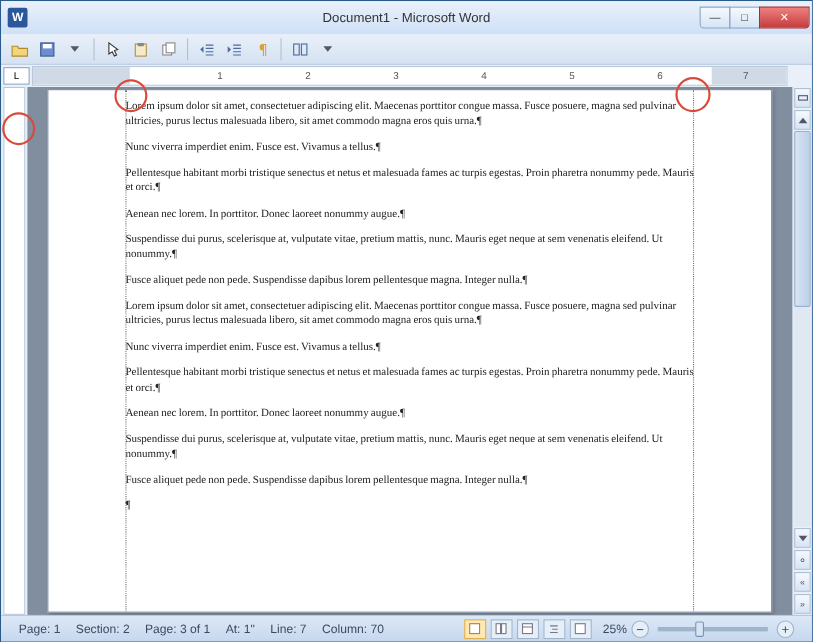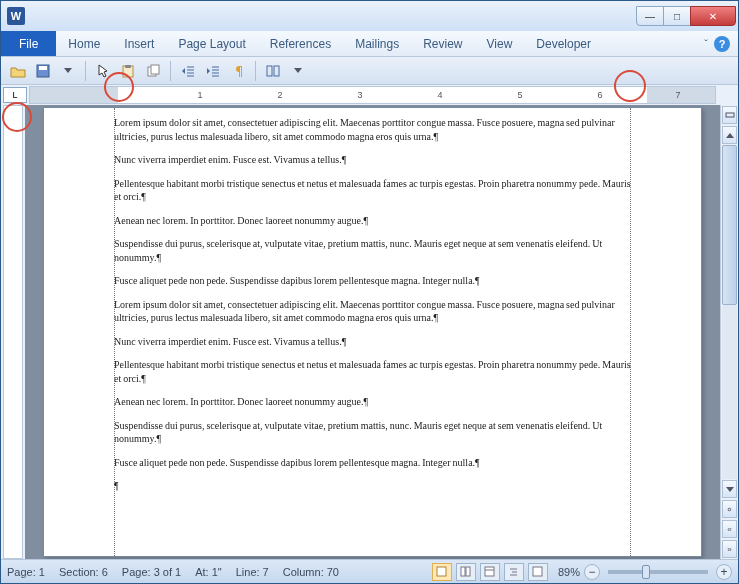--- a/index.html
+++ b/index.html
@@ -56,6 +56,7 @@
 
   <div class="titlebar">
     <div class="word-icon">W</div>
+    <div class="title-text">Document1  -  Microsoft Word</div>
     <div class="window-btns">
       <div class="wbtn first">—</div>
       <div class="wbtn">□</div>

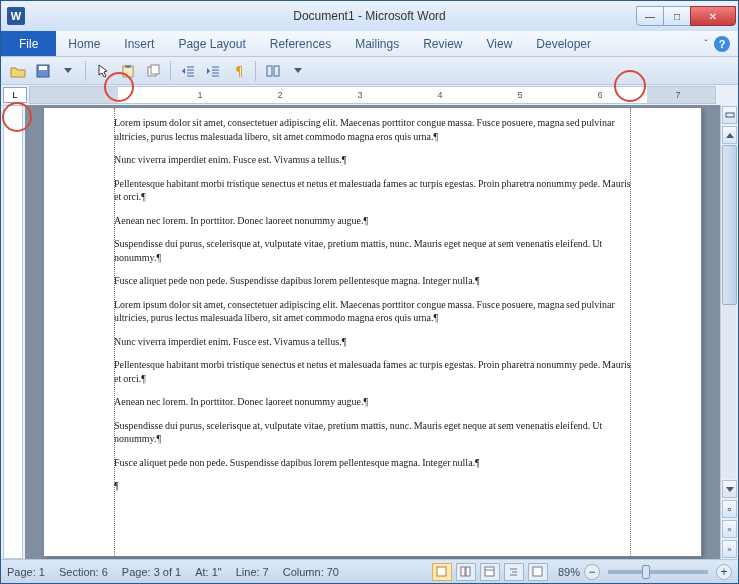--- a/index.html
+++ b/index.html
@@ -64,21 +64,6 @@
     </div>
   </div>
 
-  <div class="menubar">
-    <div class="file-tab">File</div>
-    <div class="menu-item">Home</div>
-    <div class="menu-item">Insert</div>
-    <div class="menu-item">Page Layout</div>
-    <div class="menu-item">References</div>
-    <div class="menu-item">Mailings</div>
-    <div class="menu-item">Review</div>
-    <div class="menu-item">View</div>
-    <div class="menu-item">Developer</div>
-    <div class="right">
-      <span style="color:#3b5a80;font-size:11px;cursor:pointer">ˇ</span>
-      <div class="help-icon">?</div>
-    </div>
-  </div>
 
   <div class="toolbar">
     <div class="tbtn">

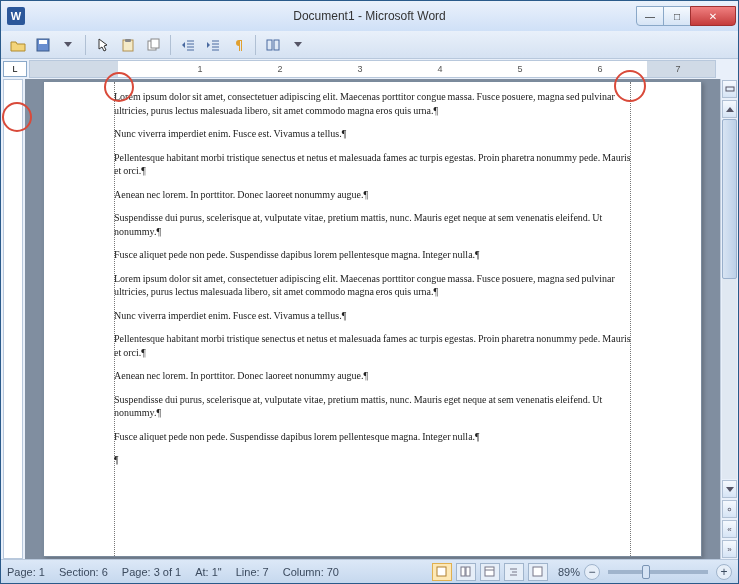--- a/index.html
+++ b/index.html
@@ -34,7 +34,7 @@
 .sbtn { height: 18px; border: 1px solid #b0c0d4; background: linear-gradient(#f5f9fe,#d6e4f5); display: flex; align-items: center; justify-content: center; font-size: 8px; color: #556; cursor: pointer; margin: 1px; }
 .strack { flex: 1; background: #e0e8f2; position: relative; margin: 0 1px; }
 .sthumb { position: absolute; left: 0; right: 0; top: 0; height: 160px; background: linear-gradient(90deg,#d8e4f3,#bcd0e8); border: 1px solid #9ab0cc; border-radius: 2px; cursor: pointer; }
-.statusbar { height: 24px; background: linear-gradient(#dce8f7,#c6d8ee); display: flex; align-items: center; font-size: 11px; color: #3b4a5e; border-top: 1px solid #b8c8dc; padding: 0 6px; }
+.statusbar { height: 24px; background: linear-gradient(#dce8f7,#c6d8ee); display: flex; align-items: center; font-size: 11px; color: #3b4a5e; border-top: 1px solid #b8c8dc; padding: 0 16px; }
 .status-item { margin-right: 14px; }
 .statusbar .right { margin-left: auto; display: flex; align-items: center; gap: 4px; }
 .viewbtn { width: 20px; height: 18px; border: 1px solid #a0b4cc; background: #e6eef8; cursor: pointer; display: flex; align-items: center; justify-content: center; }

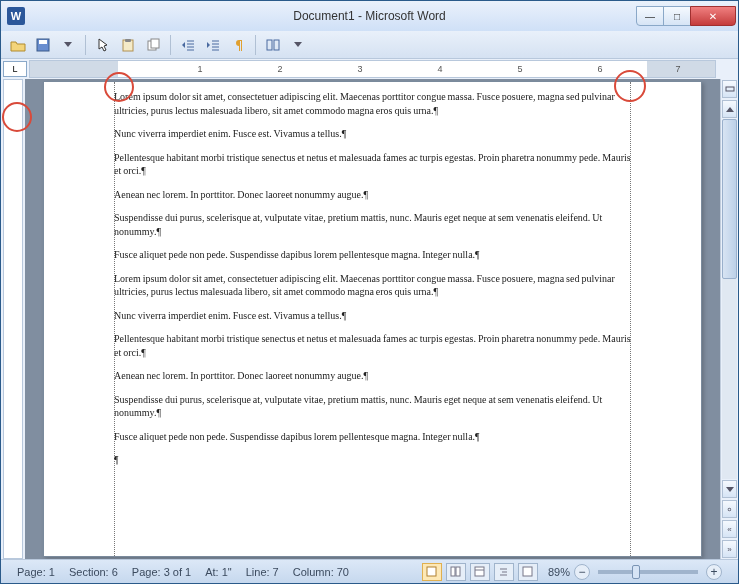--- a/index.html
+++ b/index.html
@@ -189,7 +189,7 @@
 
   <div class="statusbar">
     <span class="status-item">Page: 1</span>
-    <span class="status-item">Section: 6</span>
+    <span class="status-item">Section: 2</span>
     <span class="status-item">Page: 3 of 1</span>
     <span class="status-item">At: 1"</span>
     <span class="status-item">Line: 7</span>

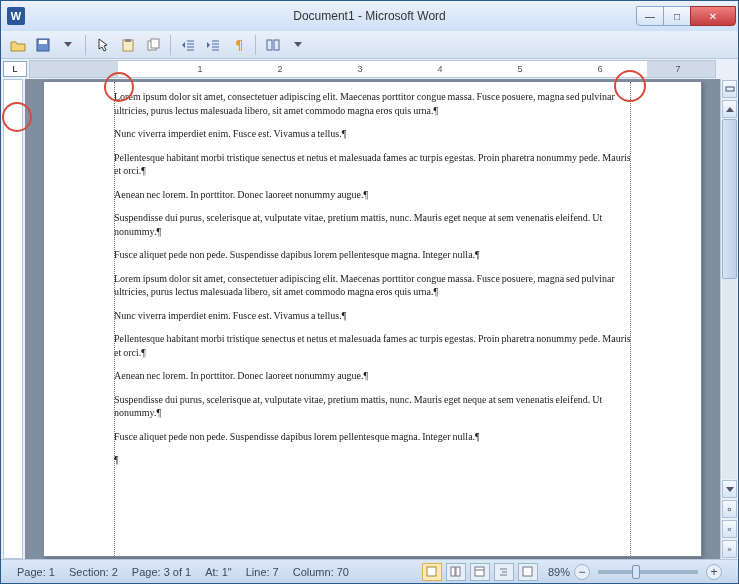--- a/index.html
+++ b/index.html
@@ -222,7 +222,7 @@
             <rect x="1" y="1" width="9" height="9" fill="#fff" stroke="#778"></rect>
           </svg>
         </div>
-      <span style="margin-left:6px">89%</span>
+      <span style="margin-left:6px">25%</span>
       <div class="zoombtn">−</div>
       <div class="zoom-slider">
           <div class="zoom-thumb"></div>

